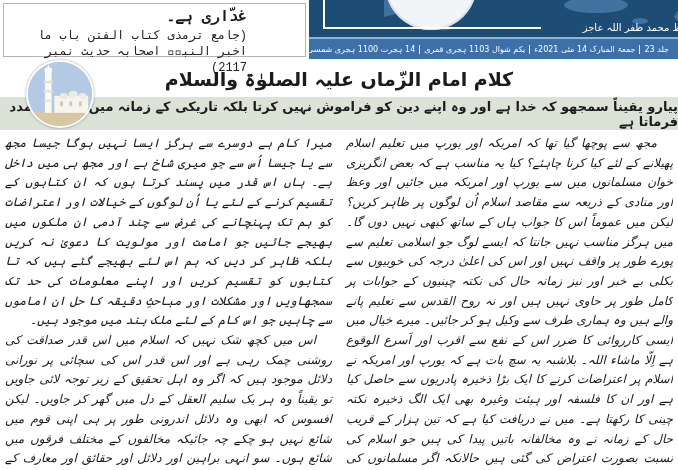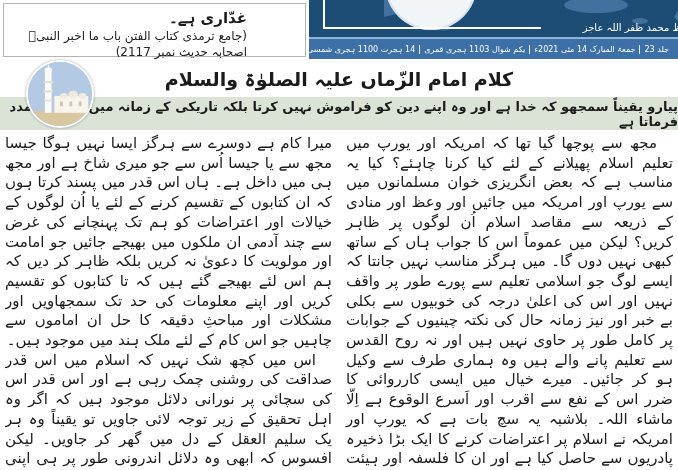--- a/index.html
+++ b/index.html
@@ -13,7 +13,7 @@
   .quote-box {
     position:absolute; left:3px; top:3px; width:303px; height:54px;
     background:#fff; border:1px solid #b3b3b3;
-    padding:4px 58px 3px 6px; text-align:right; direction:rtl;
+    padding:4px 58px 3px 6px; text-align:right; direction:rtl;font-family:Liberation Mono, monospace;
   }
   .quote-box .hadith-text { font-size:15px; font-weight:bold; line-height:20px; }
   .quote-box .hadith-ref  { font-size:12px; line-height:16px; color:#222; }

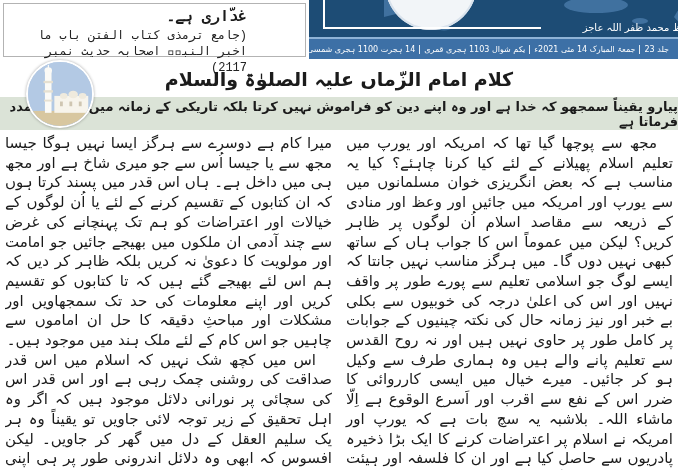--- a/index.html
+++ b/index.html
@@ -67,7 +67,7 @@
     display:flex; direction:rtl; gap:14px; overflow:hidden;
   }
   .col { flex:1 1 0; text-align:justify; direction:rtl;
-         font-size:15px; line-height:19.7px; }
+         font-size:12px; line-height:19.7px;font-style:italic; }
   .col p { margin:0; }
   .col p.indent { text-indent:16px; }
 </style>

